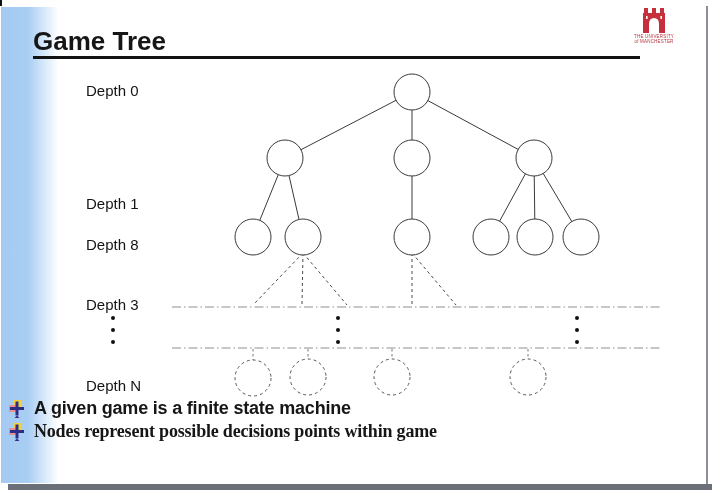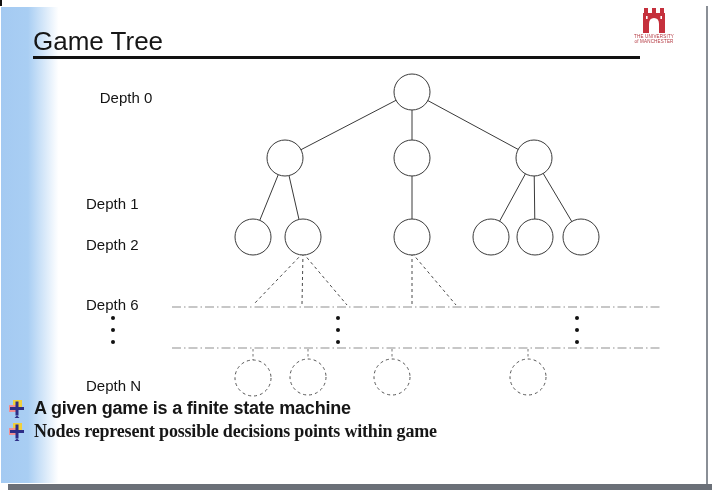--- a/index.html
+++ b/index.html
@@ -18,7 +18,7 @@
   .bottom-bar{position:absolute;left:8px;top:484px;width:704px;height:6px;background:#6b7078;}
   .title{
     position:absolute;left:33px;top:26px;margin:0;
-    font-size:26px;font-weight:normal;letter-spacing:0px;color:#161616;
+    font-size:26px;font-weight:bold;letter-spacing:0px;color:#161616;
   }
   .title-underline{position:absolute;left:33px;top:56px;width:607px;height:3px;background:#121212;}
   .logo{position:absolute;left:634px;top:6px;width:40px;text-align:center;line-height:1.15;}

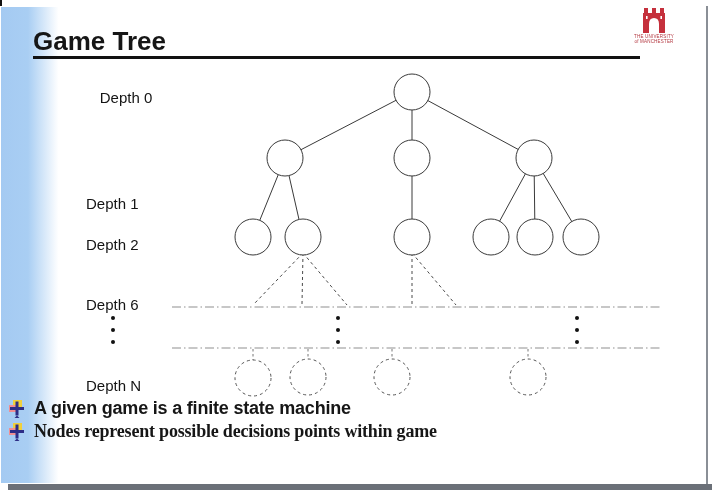--- a/index.html
+++ b/index.html
@@ -27,7 +27,7 @@
   .depth-label{
     position:absolute;left:86px;width:80px;font-size:15px;color:#141414;white-space:nowrap;
   }
-  .dl0{top:89px;text-align:center;}.dl1{top:155px;margin-top:40px;}.dl2{top:236px;}.dl3{top:296px;}.dl4{top:358px;margin-top:19px;}
+  .dl0{top:82px;}.dl1{top:155px;margin-top:40px;}.dl2{top:236px;}.dl3{top:296px;}.dl4{top:358px;margin-top:19px;}
   .bullet-row{position:absolute;left:8px;display:flex;align-items:center;}
   .br0{top:398px;}.br1{top:421px;font-family:Liberation Serif, serif;}
   .bullet-icon{width:18px;height:19px;margin-right:8px;flex:0 0 auto;}

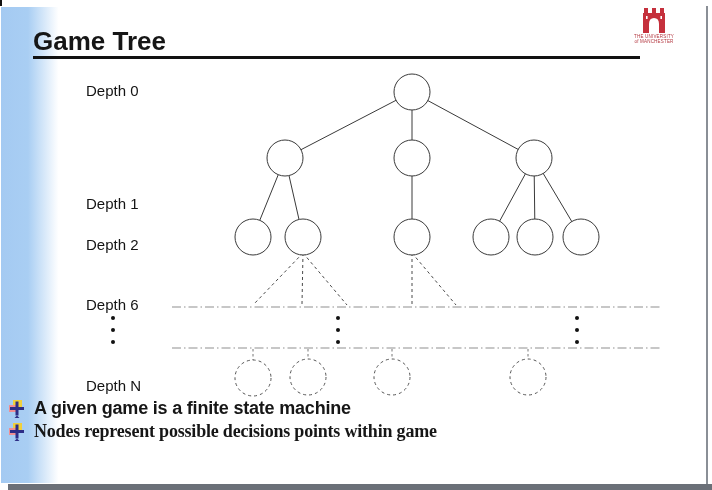--- a/index.html
+++ b/index.html
@@ -111,7 +111,7 @@
 
 <div class="depth-label dl0">Depth 0</div>
 <div class="depth-label dl1">Depth 1</div>
-<div class="depth-label dl2">Depth 2</div>
+<div class="depth-label dl2">Depth 8</div>
 <div class="depth-label dl3">Depth 6</div>
 <div class="depth-label dl4">Depth N</div>
 

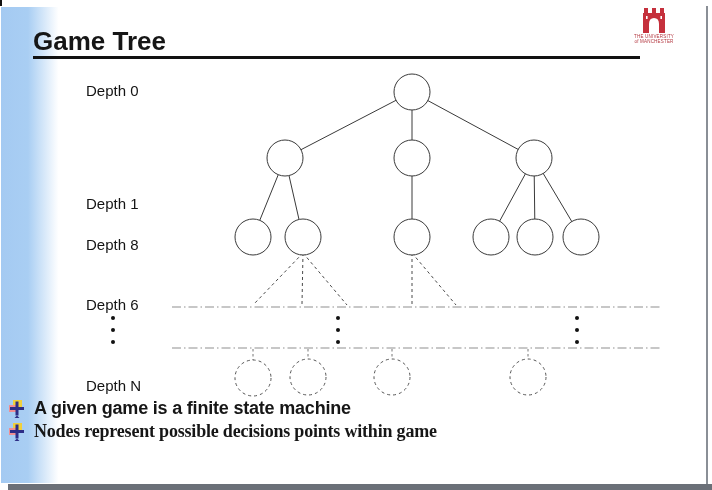--- a/index.html
+++ b/index.html
@@ -112,7 +112,7 @@
 <div class="depth-label dl0">Depth 0</div>
 <div class="depth-label dl1">Depth 1</div>
 <div class="depth-label dl2">Depth 8</div>
-<div class="depth-label dl3">Depth 6</div>
+<div class="depth-label dl3">Depth 3</div>
 <div class="depth-label dl4">Depth N</div>
 
 <div class="bullet-row br0">

